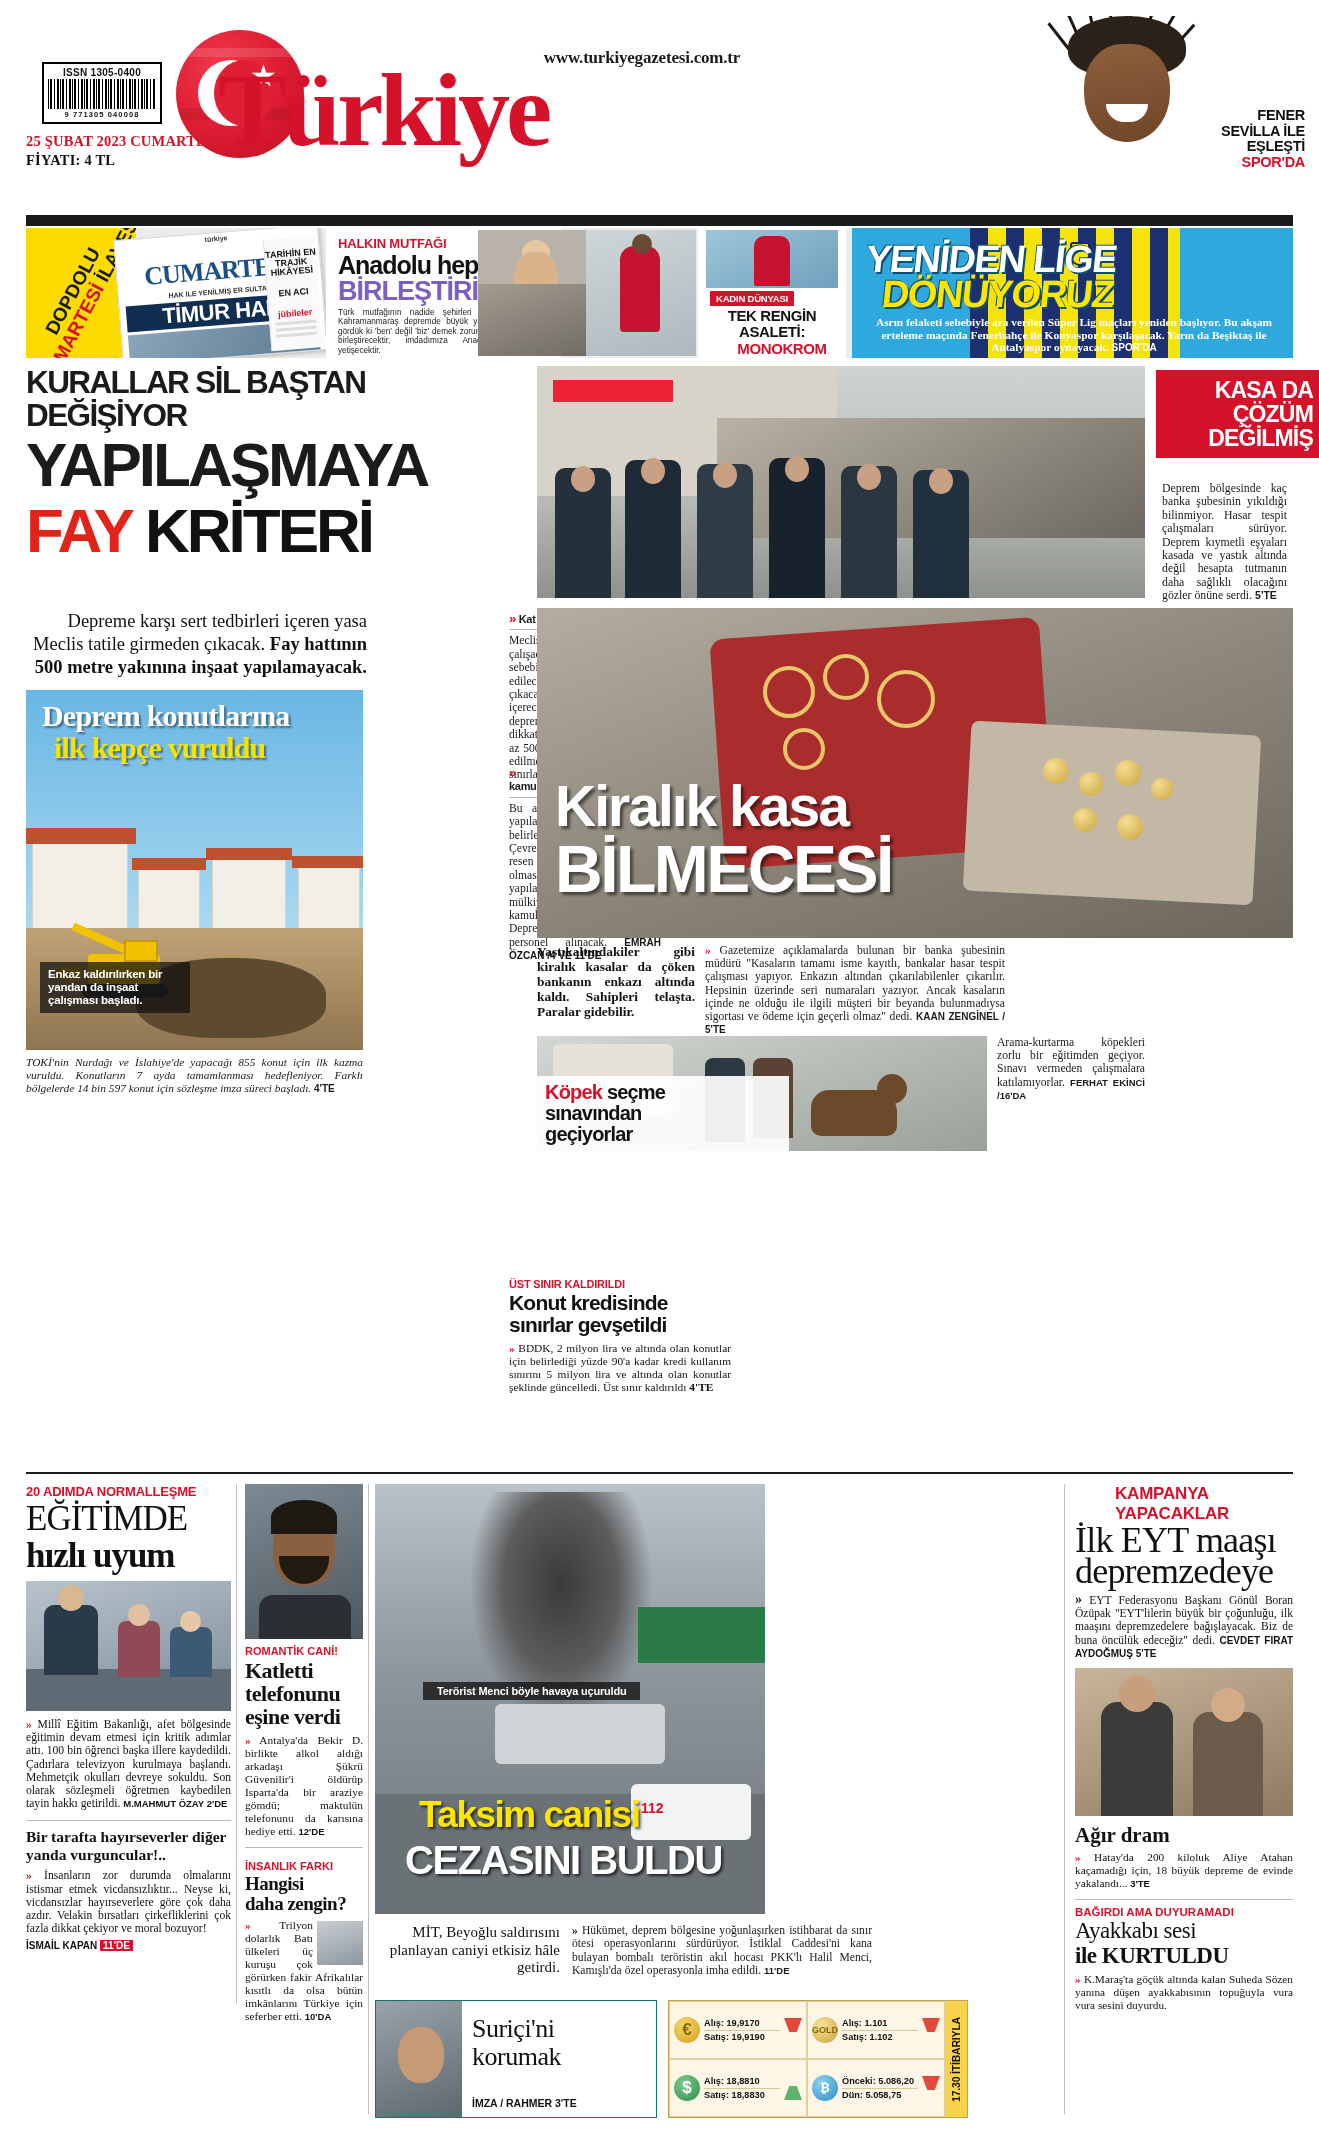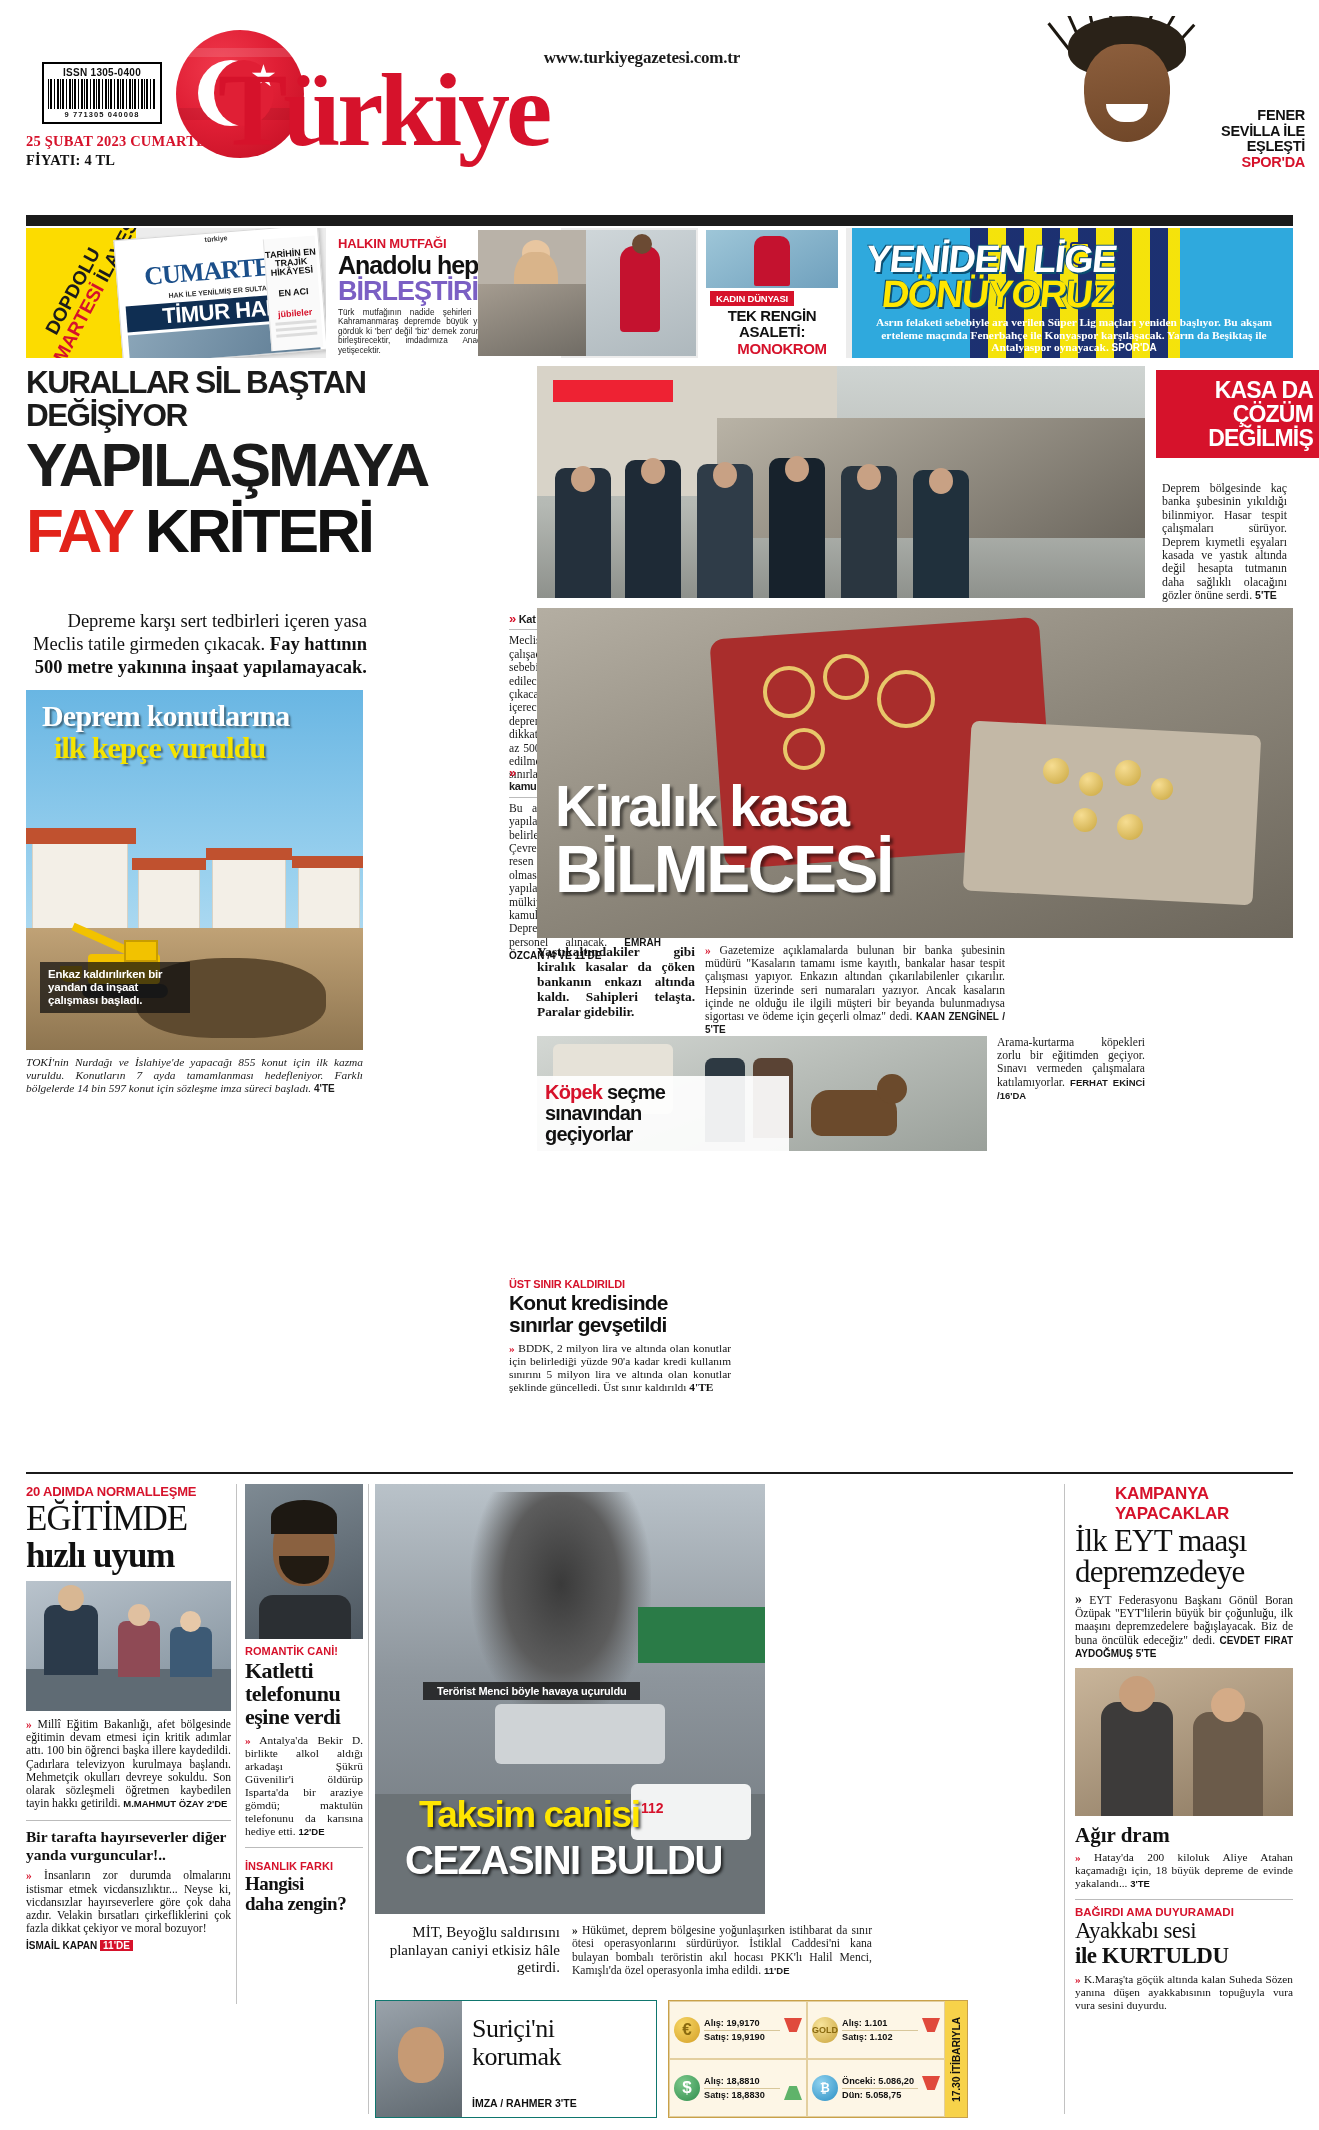--- a/index.html
+++ b/index.html
@@ -325,7 +325,7 @@
   
   #rightcol{position:absolute;left:1075px;top:1484px;width:218px;}
   #rightcol .kick{font-family:"Liberation Sans",sans-serif;font-weight:bold;font-size:17px;color:#d6122b;letter-spacing:-.2px;padding-left:40px;}
-  #rightcol .h{font-family:"Liberation Serif",serif;font-size:31px;line-height:31px;color:#111;letter-spacing:-.8px;margin-top:1px;}
+  #rightcol .h{font-family:"Liberation Serif",serif;font-size:36px;line-height:31px;color:#111;letter-spacing:-.8px;margin-top:1px;}
   #rightcol .body{margin-top:6px;font-family:"Liberation Serif",serif;font-size:11.5px;line-height:13.2px;text-align:justify;}
   #rightcol .body .qq{color:#111;font-weight:bold;font-size:14px;}
   #rightcol .body .by{font-family:"Liberation Sans",sans-serif;font-weight:bold;font-size:10px;}

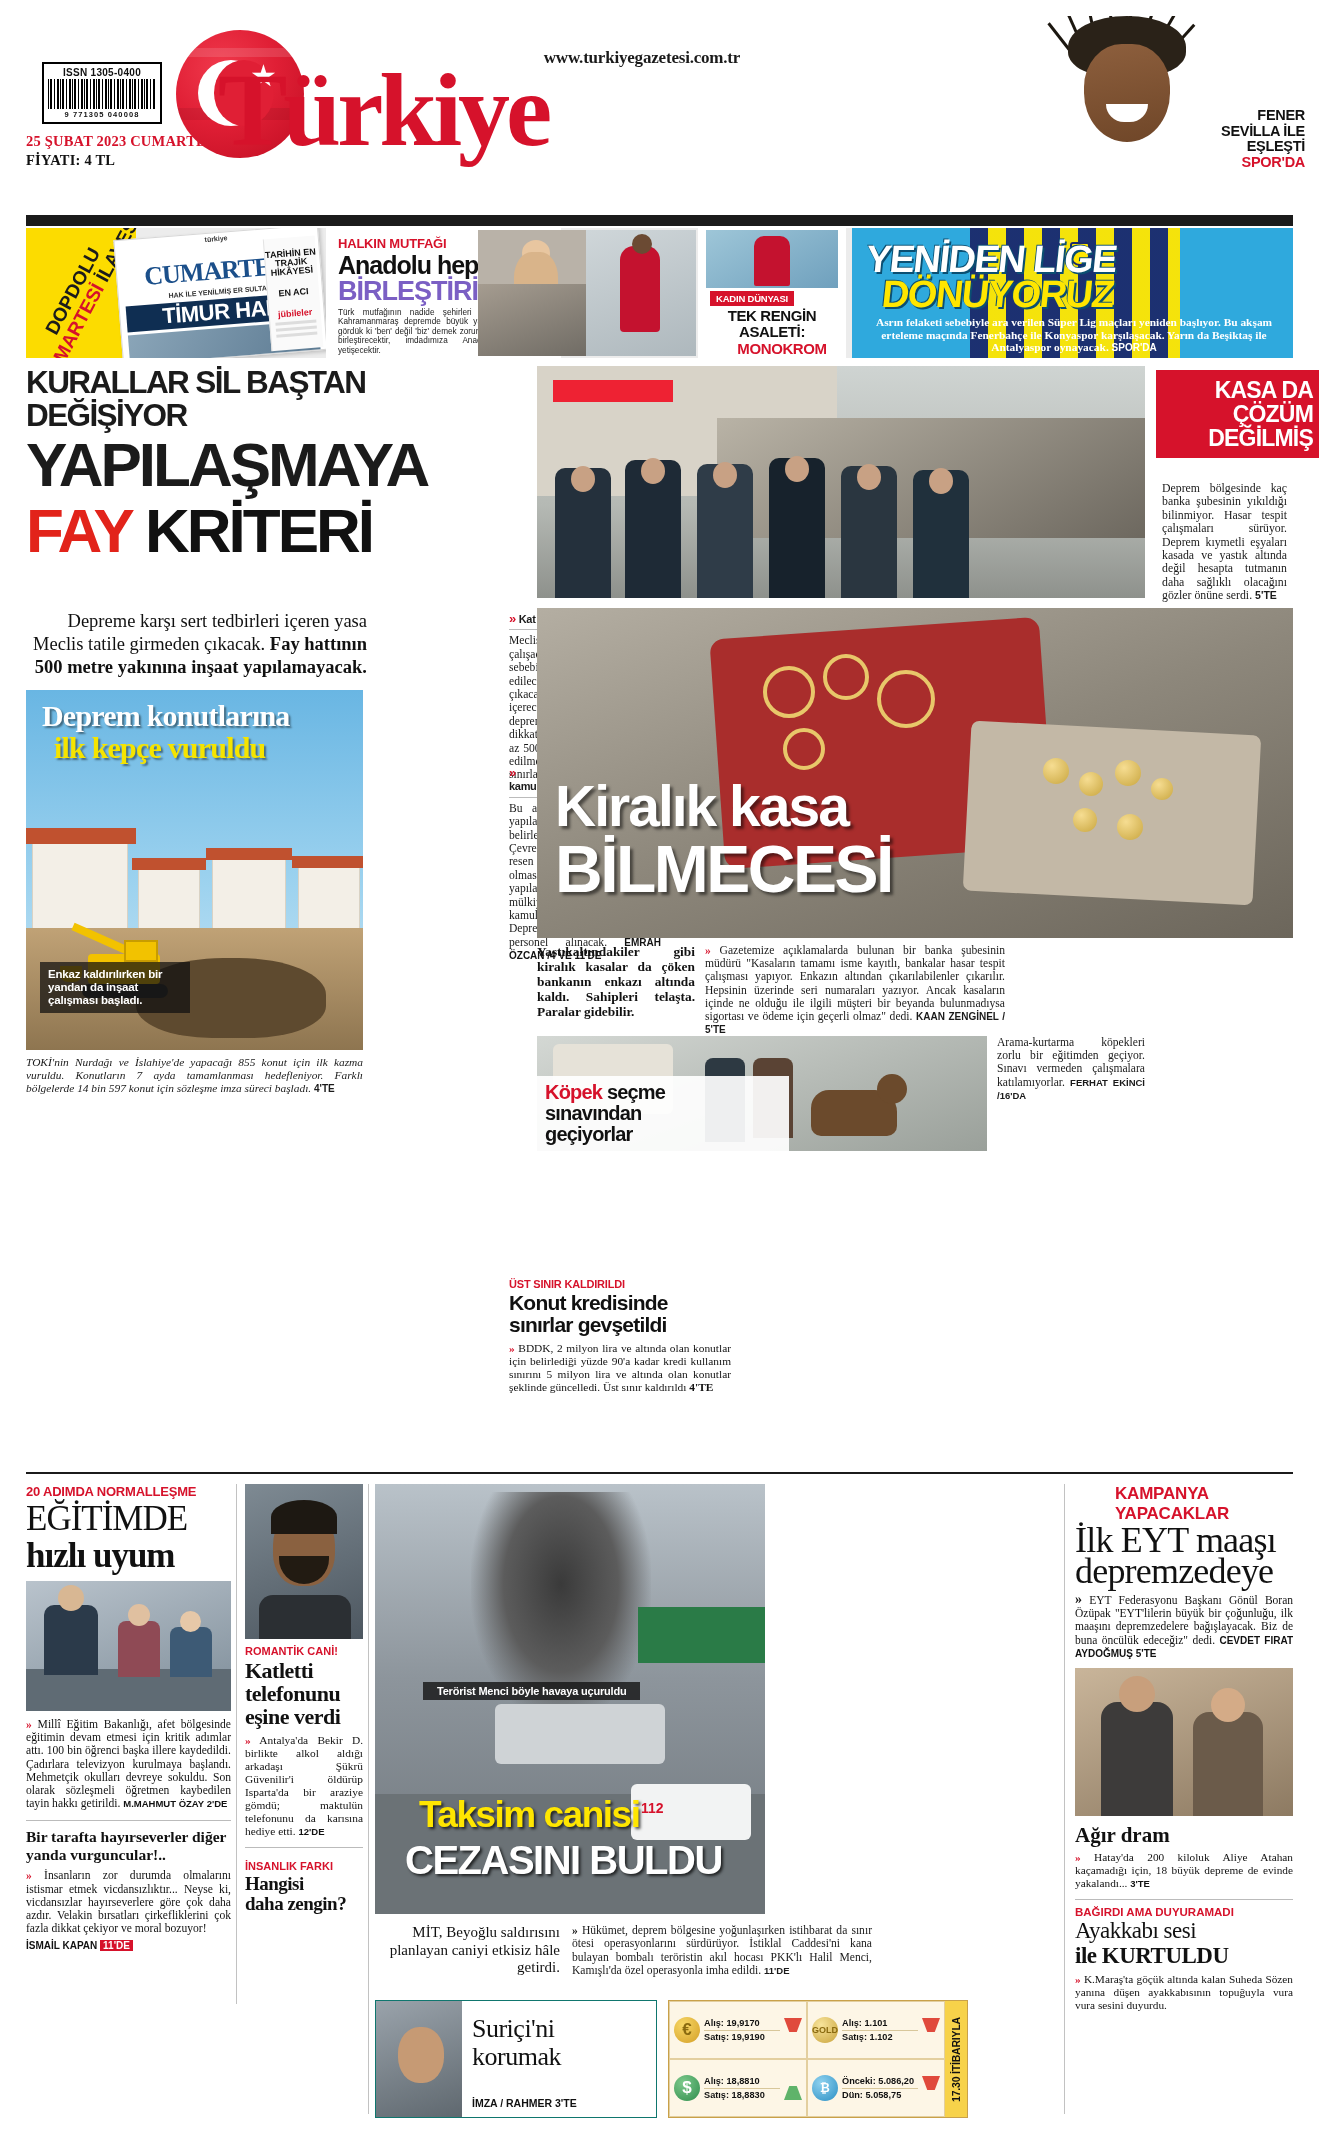--- a/index.html
+++ b/index.html
@@ -674,6 +674,12 @@
       <div class="h">
         <span>Hangisi</span><br><span>daha zengin?</span>
       </div>
+      <div class="b">
+        <div class="thumb"></div>
+        <span class="qq" style="color:#d6122b;font-weight:bold;">»</span>
+        <span>Trilyon dolarlık Batı ülkeleri üç kuruşu çok görürken fakir Afrikalılar kısıtlı da olsa bütün imkânlarını Türkiye için seferber etti.</span>
+        <span class="pg">10'DA</span>
+      </div>
     </div>
   </div>
 

